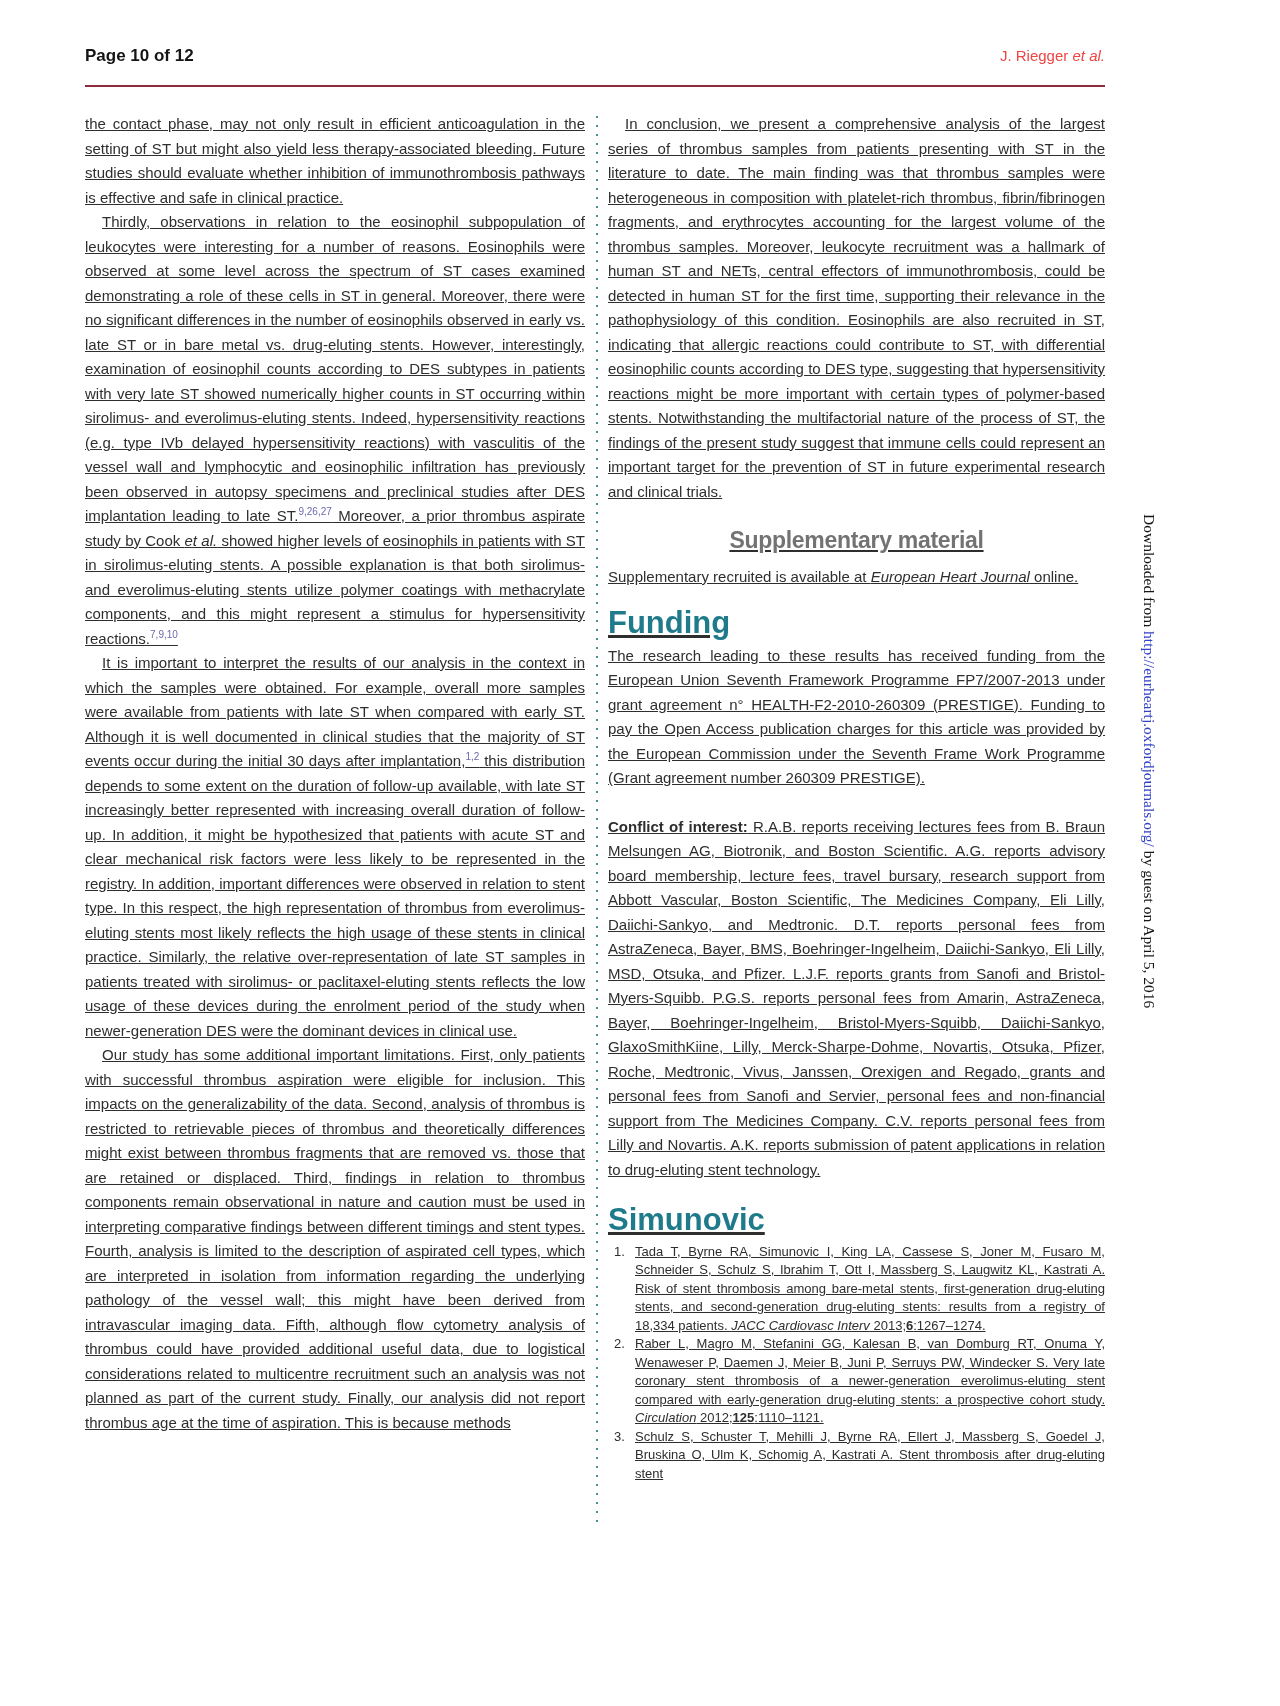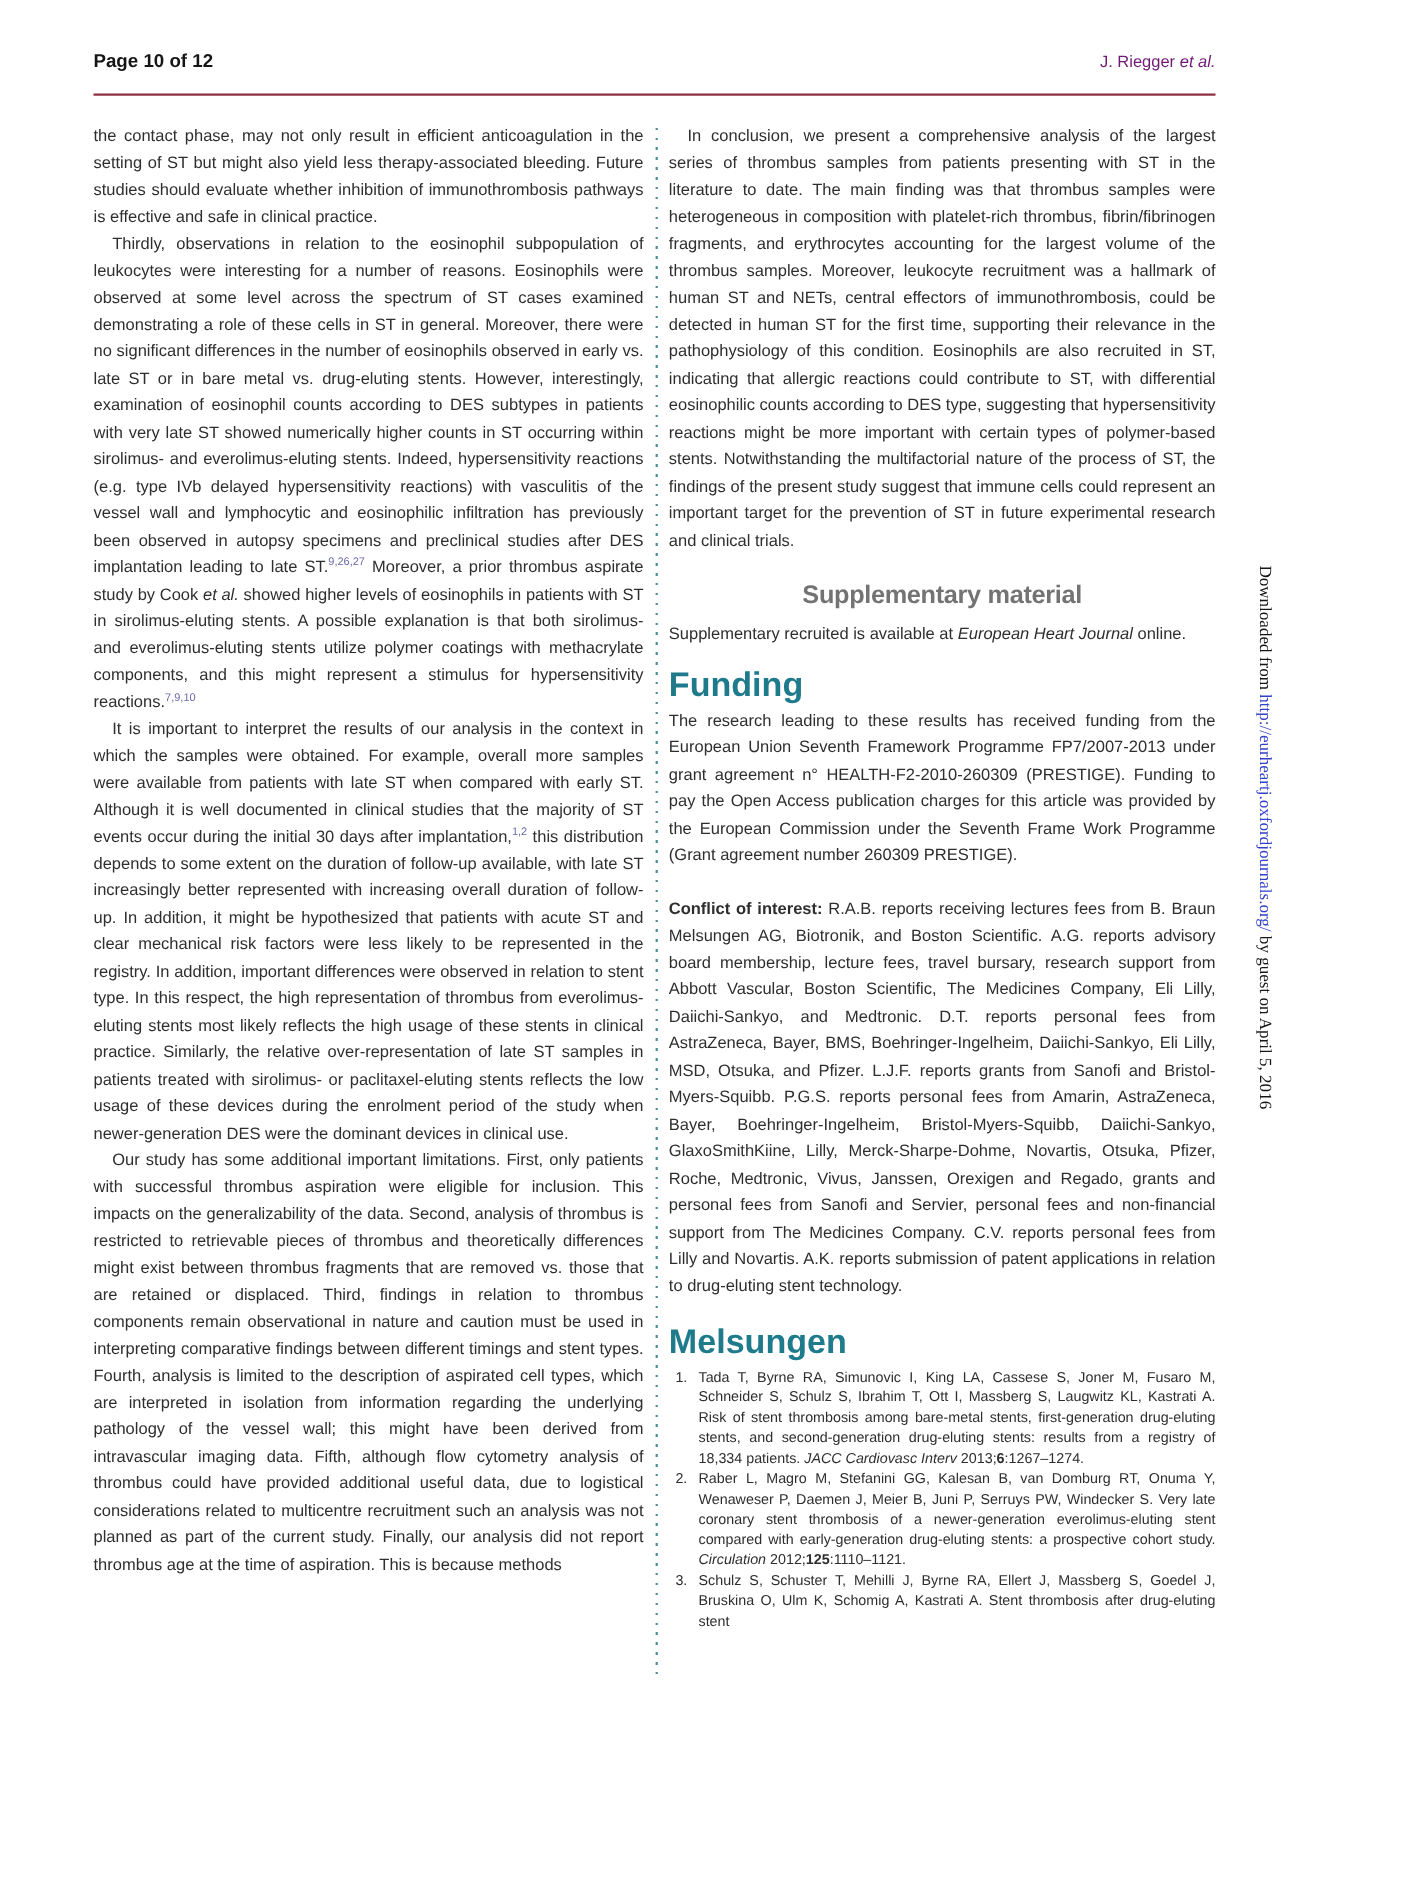--- a/index.html
+++ b/index.html
@@ -8,7 +8,7 @@
   .header{position:absolute;top:46px;left:85px;width:1020px;display:flex;
           justify-content:space-between;align-items:baseline;}
   .page-label{font-size:17px;font-weight:bold;color:#151515;}
-  .running-head{font-size:15px;color:#701a75;}
+  .running-head{font-size:15px;color:#ef4444;}
   .rule{position:absolute;top:85px;left:85px;width:1020px;height:2px;background:#8c2c3c;}
   .col{position:absolute;top:112px;text-align:justify;font-size:15px;line-height:24.5px;}
   .col-left{left:85px;width:500px;}

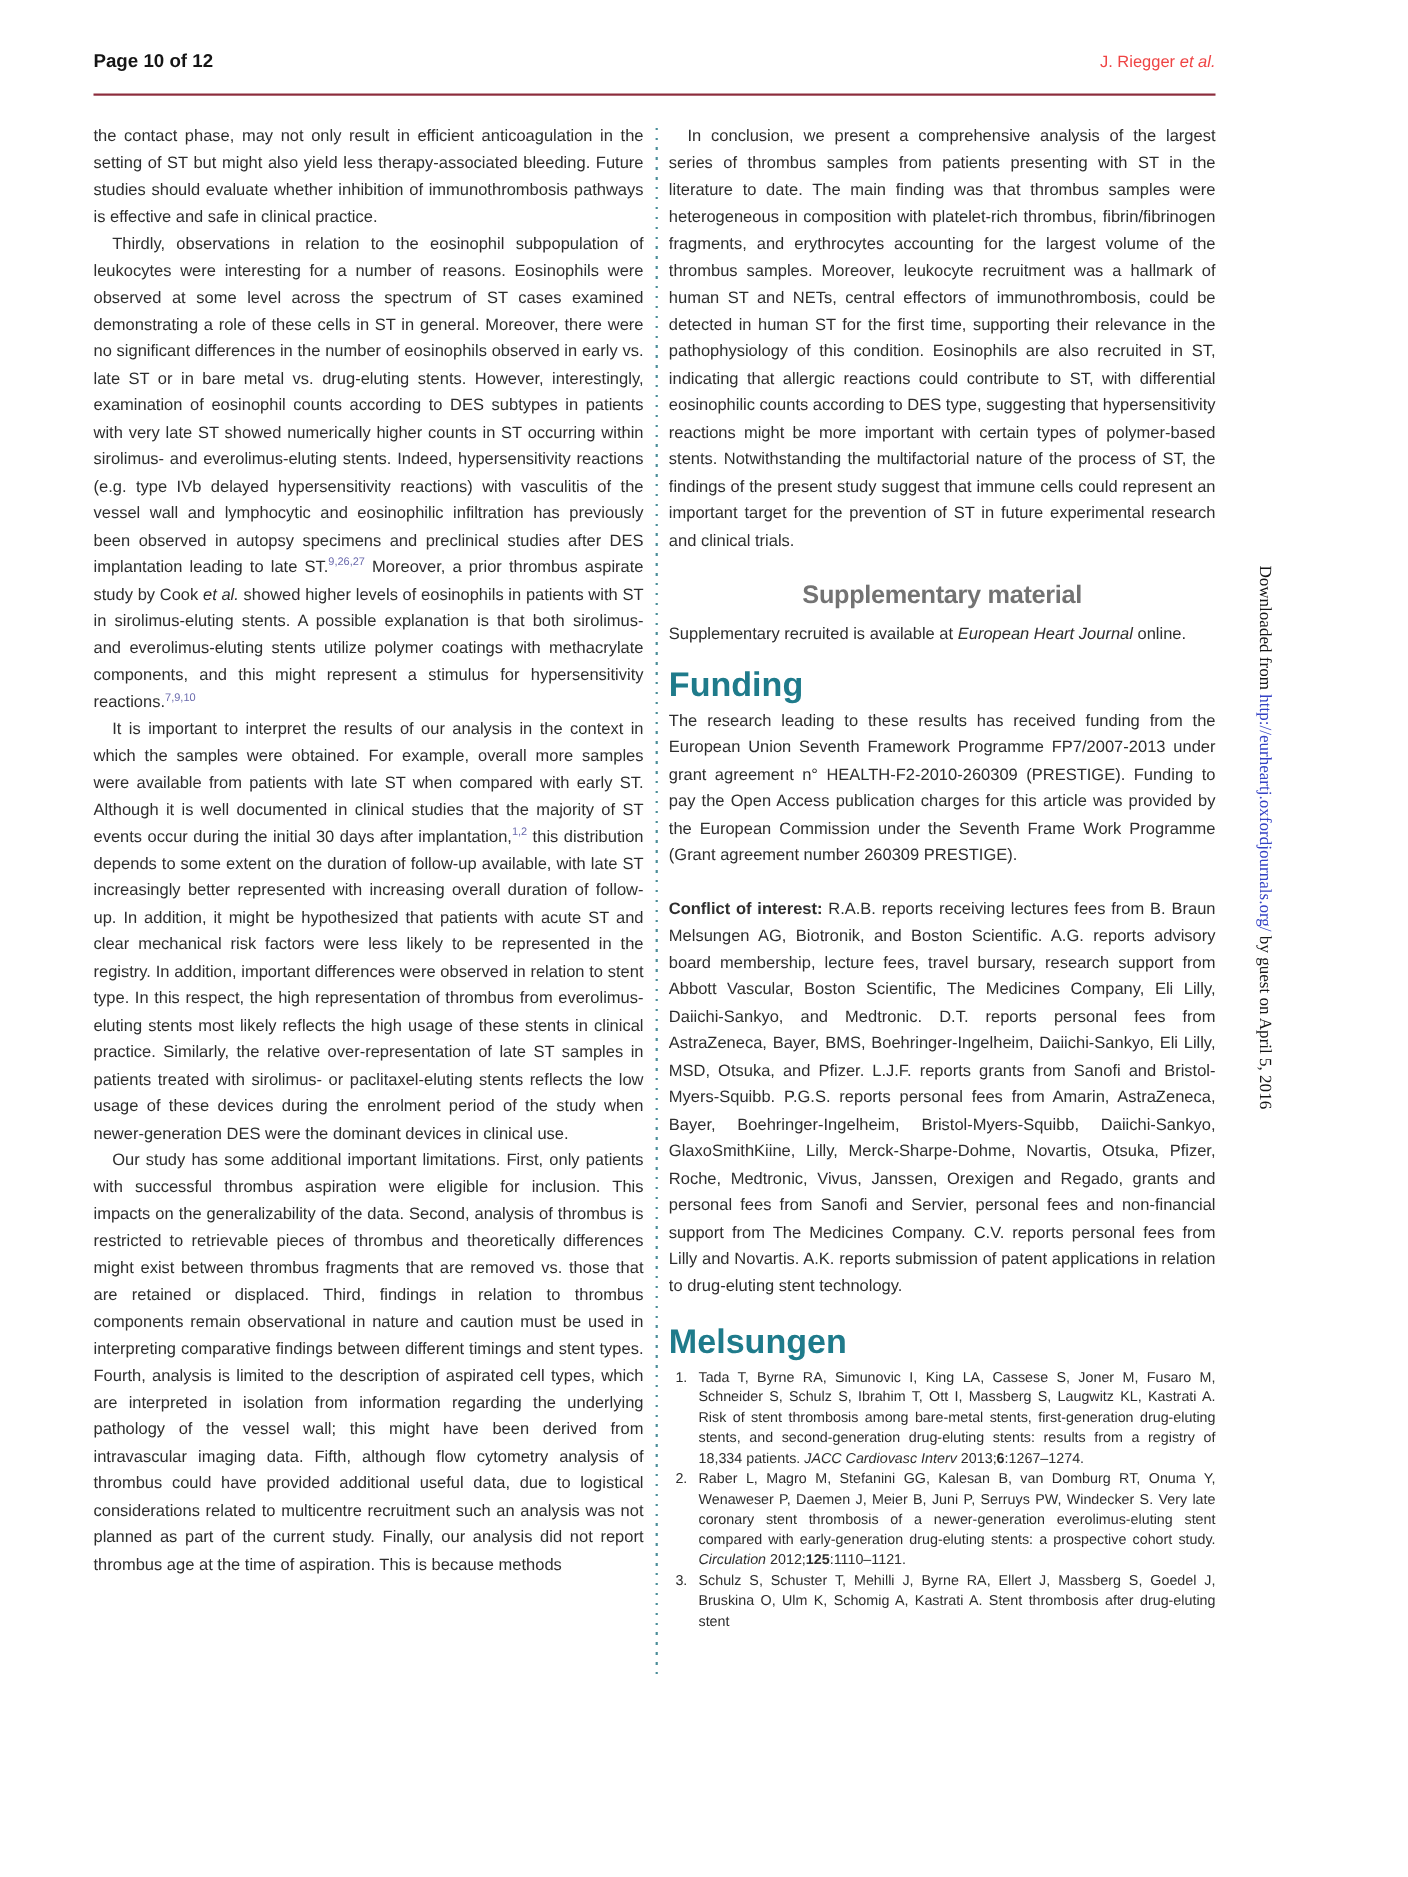--- a/index.html
+++ b/index.html
@@ -10,7 +10,7 @@
   .page-label{font-size:17px;font-weight:bold;color:#151515;}
   .running-head{font-size:15px;color:#ef4444;}
   .rule{position:absolute;top:85px;left:85px;width:1020px;height:2px;background:#8c2c3c;}
-  .col{position:absolute;top:112px;text-align:justify;font-size:15px;line-height:24.5px;}
+  .col{position:absolute;top:112px;text-align:justify;font-size:15px;line-height:24.5px;text-decoration:underline;}
   .col-left{left:85px;width:500px;}
   .col-right{left:608px;width:497px;}
   .para{margin:0;}

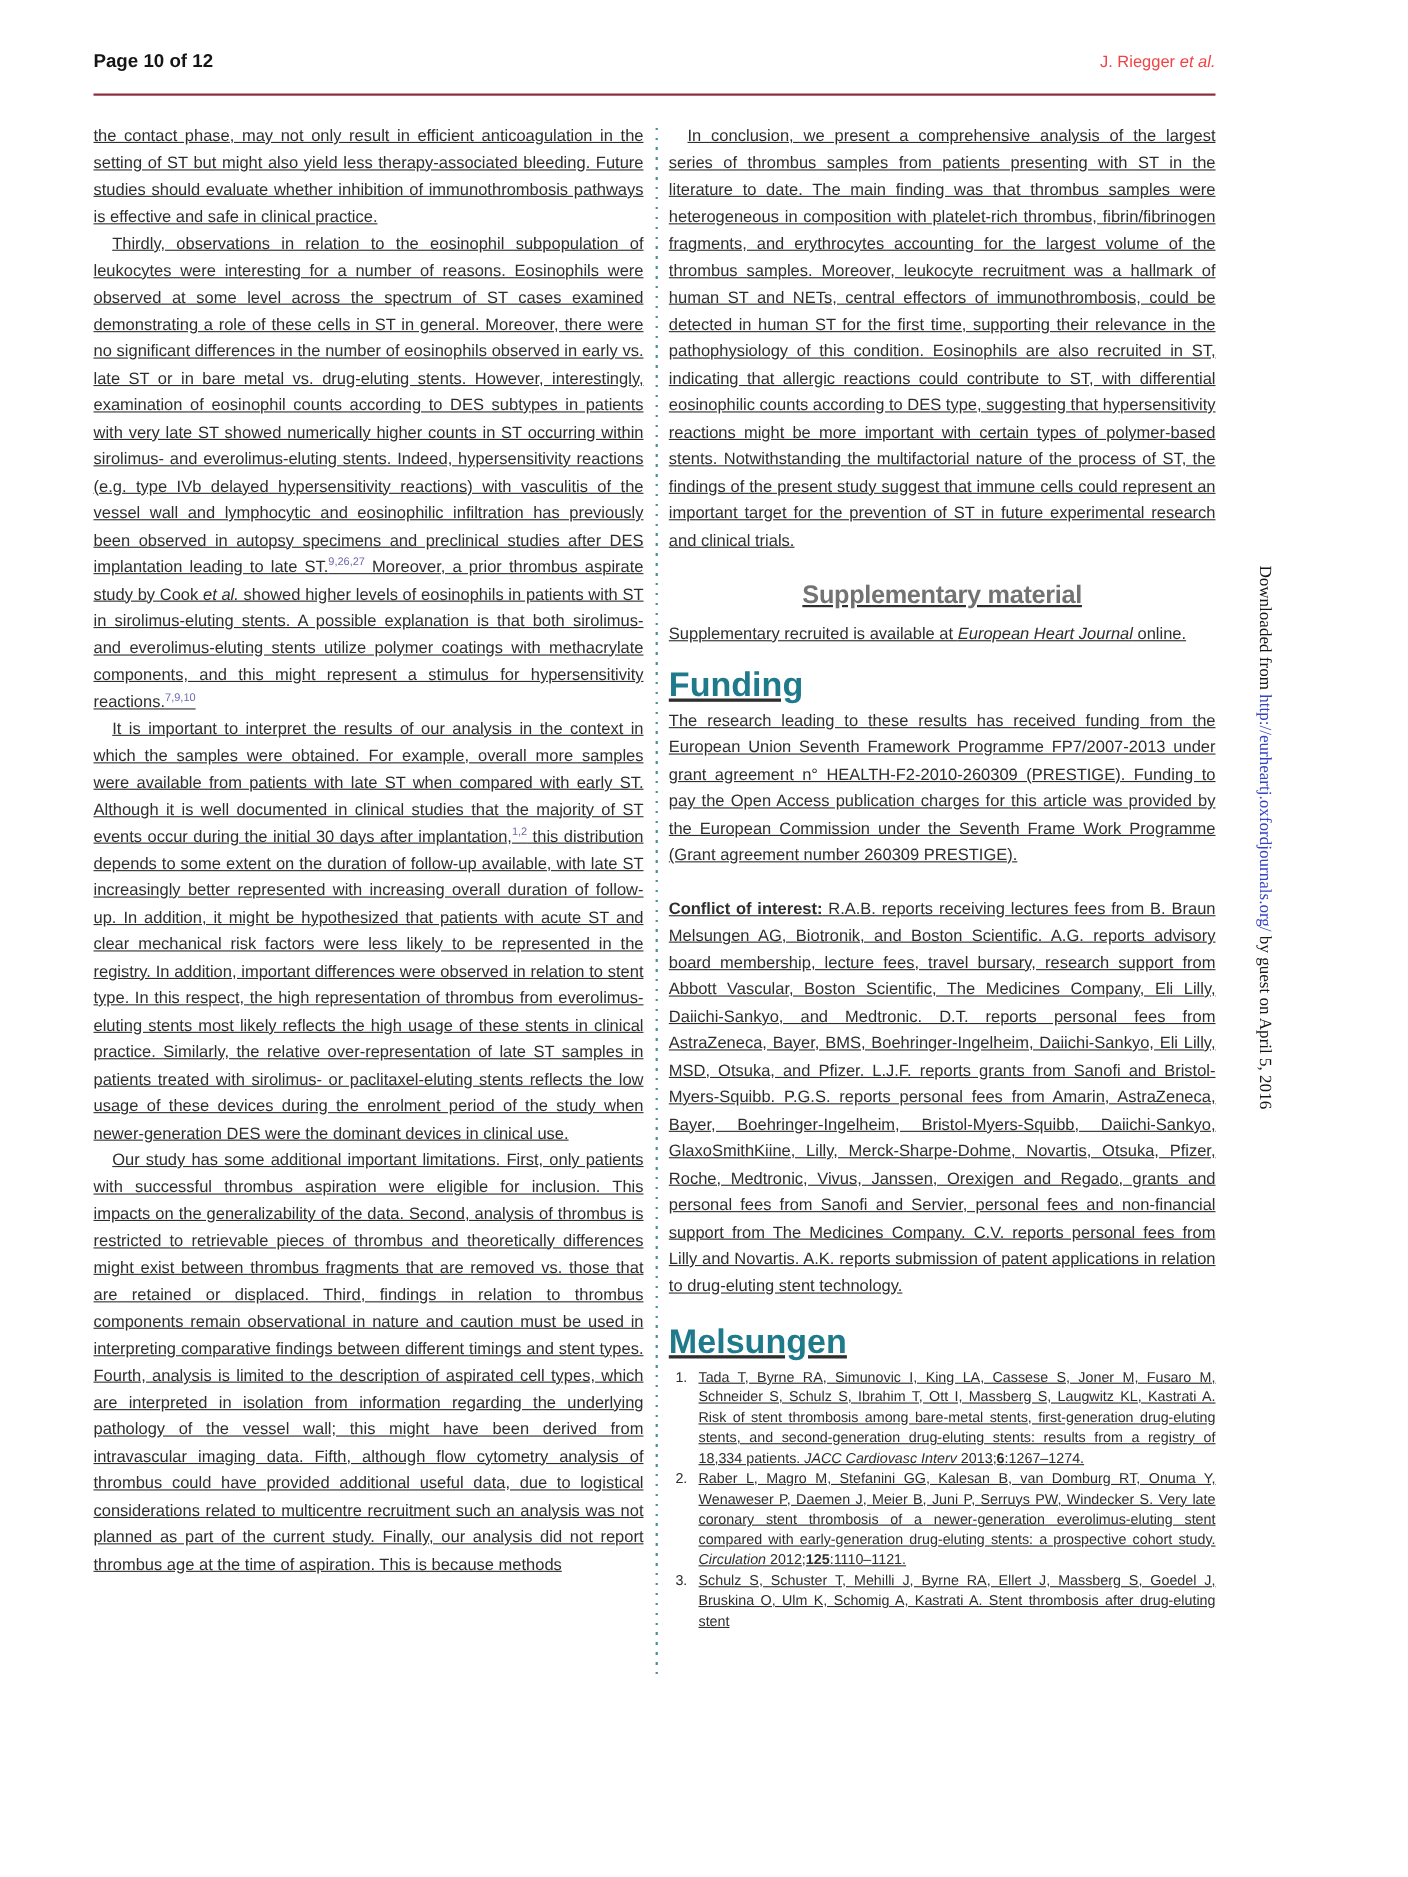--- a/index.html
+++ b/index.html
@@ -66,7 +66,7 @@
 
     <p class="para conflict"><span class="seg-b">Conflict of interest:</span><span> R.A.B. reports receiving lectures fees from B. Braun Melsungen AG, Biotronik, and Boston Scientific. A.G. reports advisory board membership, lecture fees, travel bursary, research support from Abbott Vascular, Boston Scientific, The Medicines Company, Eli Lilly, Daiichi-Sankyo, and Medtronic. D.T. reports personal fees from AstraZeneca, Bayer, BMS, Boehringer-Ingelheim, Daiichi-Sankyo, Eli Lilly, MSD, Otsuka, and Pfizer. L.J.F. reports grants from Sanofi and Bristol-Myers-Squibb. P.G.S. reports personal fees from Amarin, AstraZeneca, Bayer, Boehringer-Ingelheim, Bristol-Myers-Squibb, Daiichi-Sankyo, GlaxoSmithKiine, Lilly, Merck-Sharpe-Dohme, Novartis, Otsuka, Pfizer, Roche, Medtronic, Vivus, Janssen, Orexigen and Regado, grants and personal fees from Sanofi and Servier, personal fees and non-financial support from The Medicines Company. C.V. reports personal fees from Lilly and Novartis. A.K. reports submission of patent applications in relation to drug-eluting stent technology.</span></p>
 
-    <h2 class="h-teal refs-h">Melsungen</h2>
+    <h2 class="h-teal refs-h">Simunovic</h2>
     <ol class="refs">
       <li class="ref">
         <span class="ref-num">1.</span>

